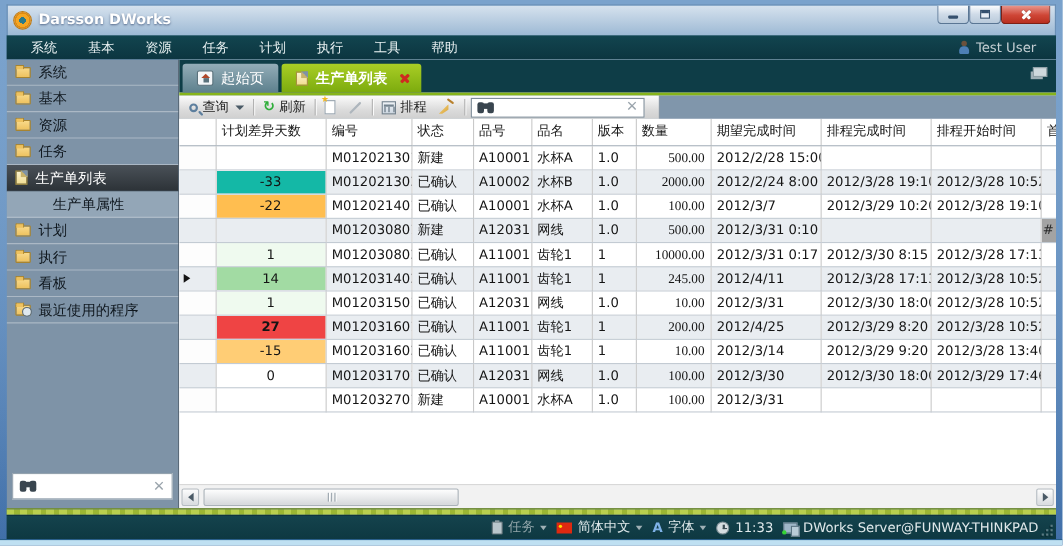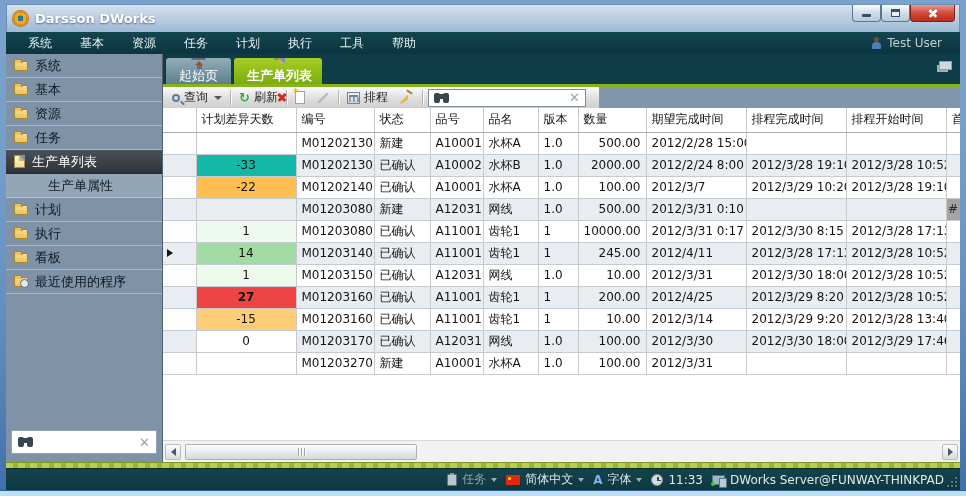--- a/index.html
+++ b/index.html
@@ -75,7 +75,7 @@
 
   .tabstrip { height:30px; background:#0e3d47; display:flex; align-items:flex-end; padding-left:3px; position:relative; }
   .tab { height:26px; display:flex; align-items:center; gap:7px; padding:0 13px; color:#fff; font-size:13px;
-         border-radius:3px 3px 0 0; margin-right:3px; cursor:default;flex-direction:column; }
+         border-radius:3px 3px 0 0; margin-right:3px; cursor:default; }
   .tab-home { background:linear-gradient(#93adb8,#5d808d); }
   .tab-active { background:linear-gradient(#a9ce25,#7cab0e); font-weight:bold; padding-right:10px; }
   .home-chip { width:15px; height:14px; background:#f3f6f8; border:1px solid #5a727c; border-radius:2px; position:relative; }

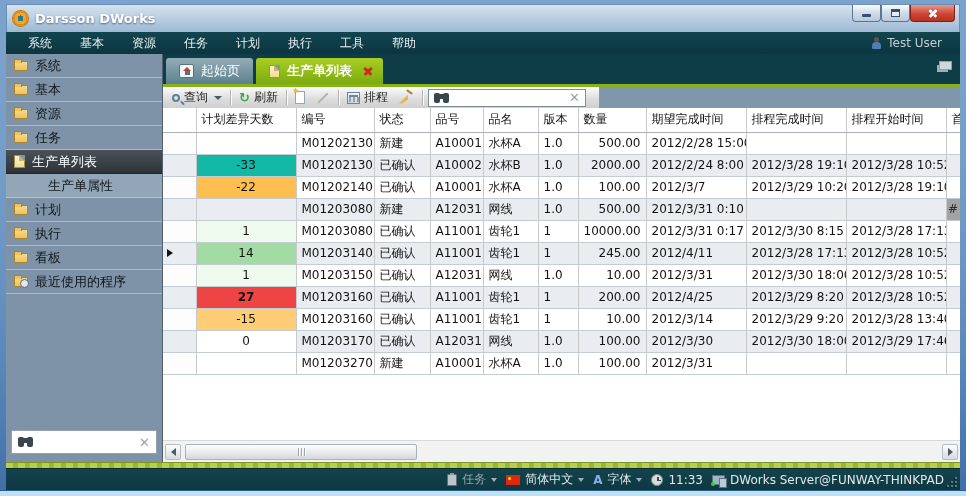--- a/index.html
+++ b/index.html
@@ -122,7 +122,7 @@
   .grid tr.alt td { background:#e9edf1; }
   .grid td.c-sel { background:#fdfdfd; padding:0 2px; }
   .grid td.c-diff { text-align:center; }
-  .grid td.c-qty { text-align:right; }
+  .grid td.c-qty { text-align:right;font-family:Liberation Serif, serif; }
   .grid td.c-extra { padding:0 1px; }
   .grid td.c-extra.filled { background:#a3a3a3; color:#2a2a2a; text-align:center; }
   .row-arrow { display:inline-block; width:0; height:0; border-left:6px solid #141414; border-top:4.5px solid transparent; border-bottom:4.5px solid transparent; margin-left:2px; }

